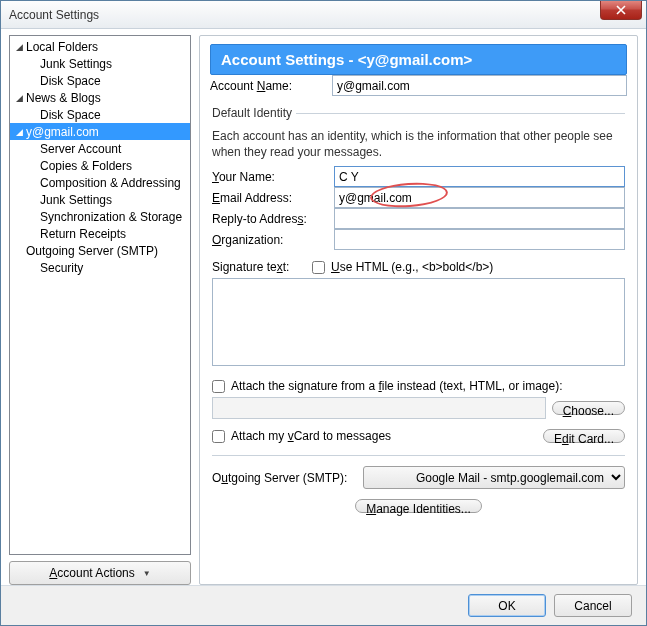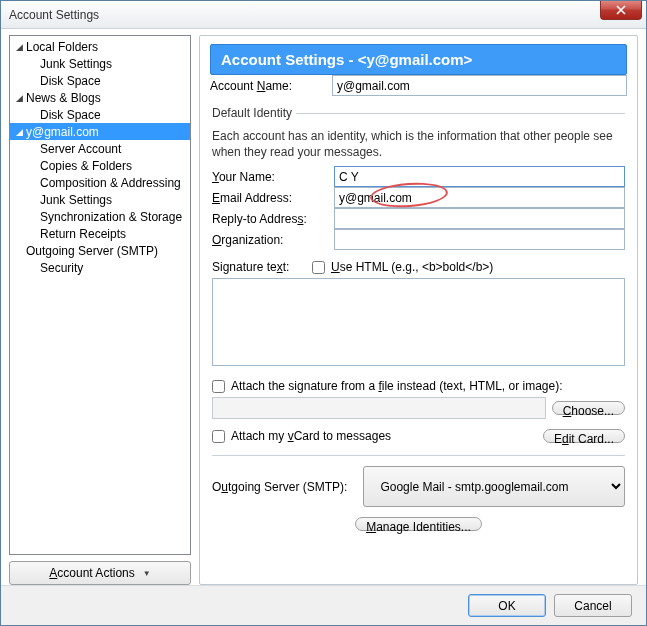--- a/index.html
+++ b/index.html
@@ -169,10 +169,11 @@
     flex:1;
     border:1px solid #9f9f9f;
     background:linear-gradient(#f8f8f8,#e7e7e7);
-    height:41px;
+    height:23px;
     font:inherit;
-    padding:0 12px;
+    padding:0 4px;
     border-radius:3px;
+    text-align:right;
   }
   .manage-row { display:flex; justify-content:center; margin-top:10px;}
   .footer {

